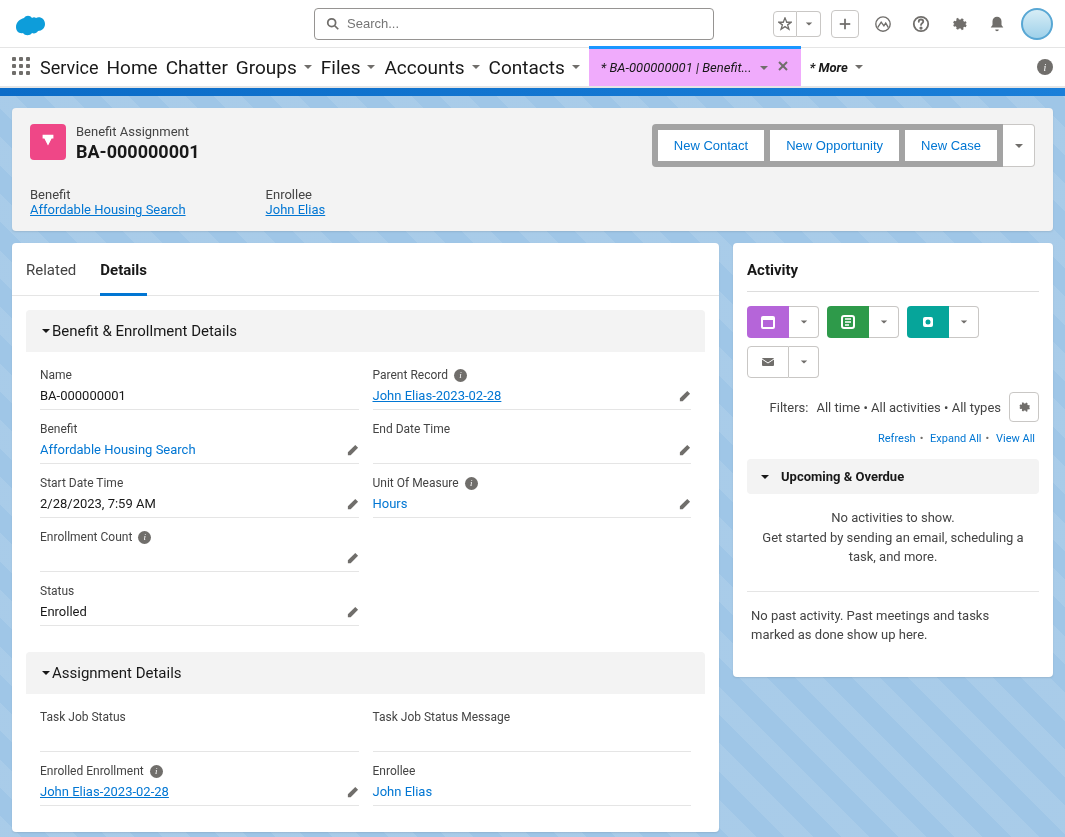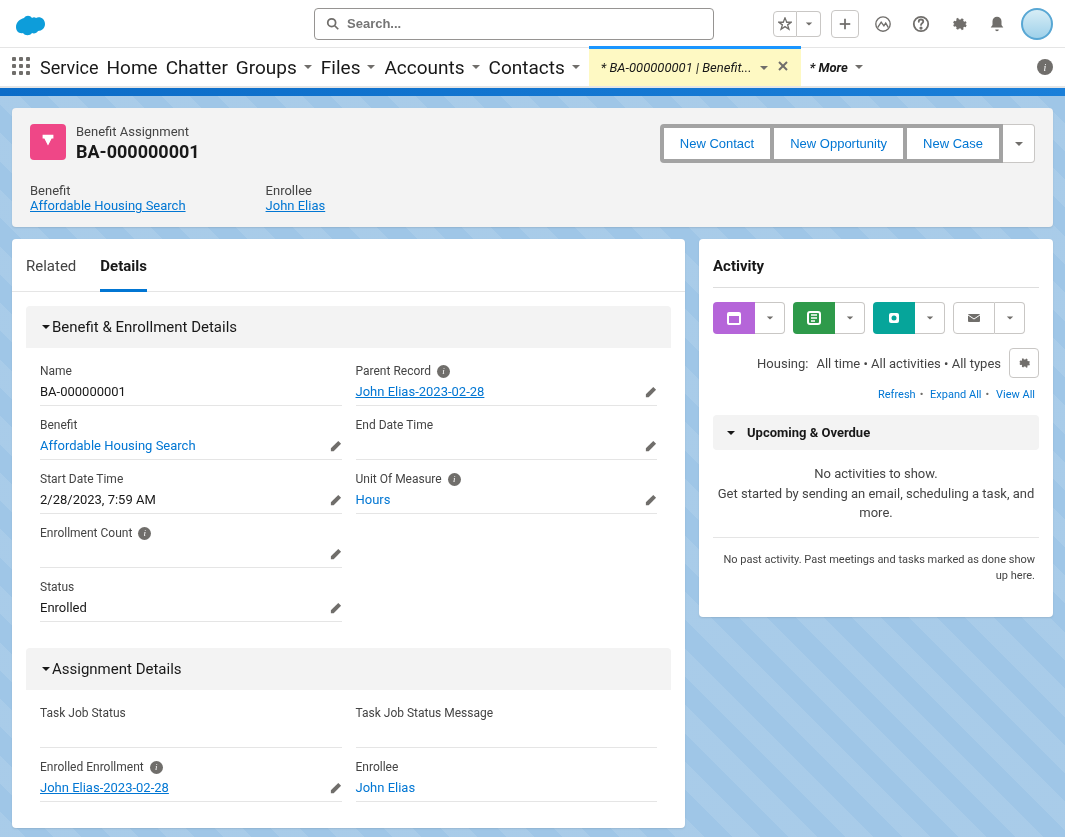--- a/index.html
+++ b/index.html
@@ -11,7 +11,7 @@
 .cloud-logo { width: 40px; height: 28px; color: #0d9dda; }
 .search-wrap { flex: 0 0 400px; margin-left: 250px; position: relative; }
 .search-wrap svg { position: absolute; left: 12px; top: 50%; transform: translateY(-50%); width: 14px; height: 14px; color: #706e6b; }
-.search-input { width: 100%; height: 32px; border: 1px solid #969492; border-radius: 4px; padding: 0 10px 0 32px; font-size: 13px; color: #000000; font-weight: bold; }
+.search-input { width: 100%; height: 32px; border: 1px solid #969492; border-radius: 4px; padding: 0 10px 0 32px; font-size: 13px; color: #000000; }
 .top-right { margin-left: auto; display: flex; align-items: center; gap: 10px; }
 .icon-btn { width: 28px; height: 28px; display: flex; align-items: center; justify-content: center; color: #706e6b; border: none; background: transparent; cursor: pointer; }
 .icon-btn.boxed { border: 1px solid #c9c7c5; border-radius: 4px; background: #fff; }

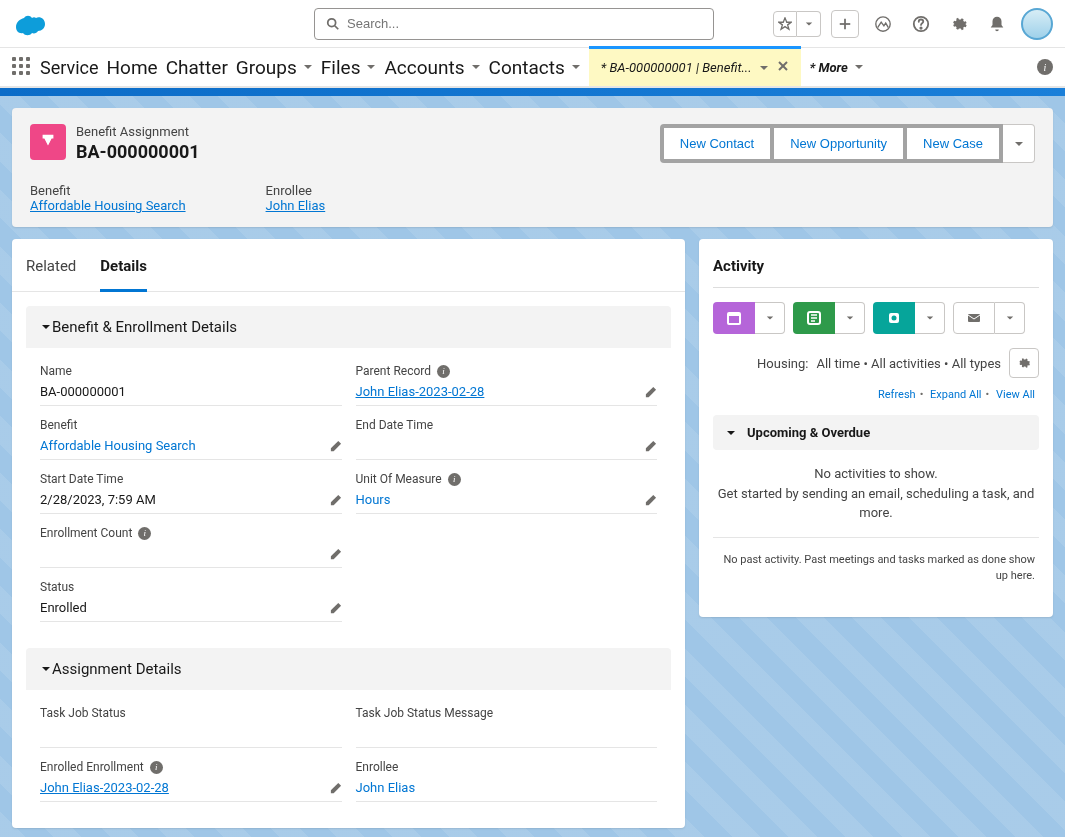--- a/index.html
+++ b/index.html
@@ -29,7 +29,7 @@
 .nav-item { display: flex; align-items: center; gap: 6px; font-size: 19px; color: #181818; cursor: pointer; height: 40px; }
 .nav-item svg { width: 10px; height: 10px; color: #706e6b; }
 .nav-tab { height: 40px; display: flex; align-items: center; gap: 8px; padding: 0 12px; font-style: italic; color: #181818; border-top: 3px solid transparent; }
-.nav-tab.active { border-top: 3px solid #1b96ff; background: #fef9c3; position: relative; top: -1px; }
+.nav-tab.active { border-top: 3px solid #1b96ff; background: #f0abfc; position: relative; top: -1px; }
 .nav-tab .close-x { color: #706e6b; cursor: pointer; }
 .nav-more { font-style: italic; display: flex; align-items: center; gap: 6px; cursor: pointer; font-weight: bold; }
 .nav-info { margin-left: auto; width: 16px; height: 16px; border-radius: 50%; background: #706e6b; color: #fff; font-size: 10px; display: flex; align-items: center; justify-content: center; font-style: italic; font-family: serif; }

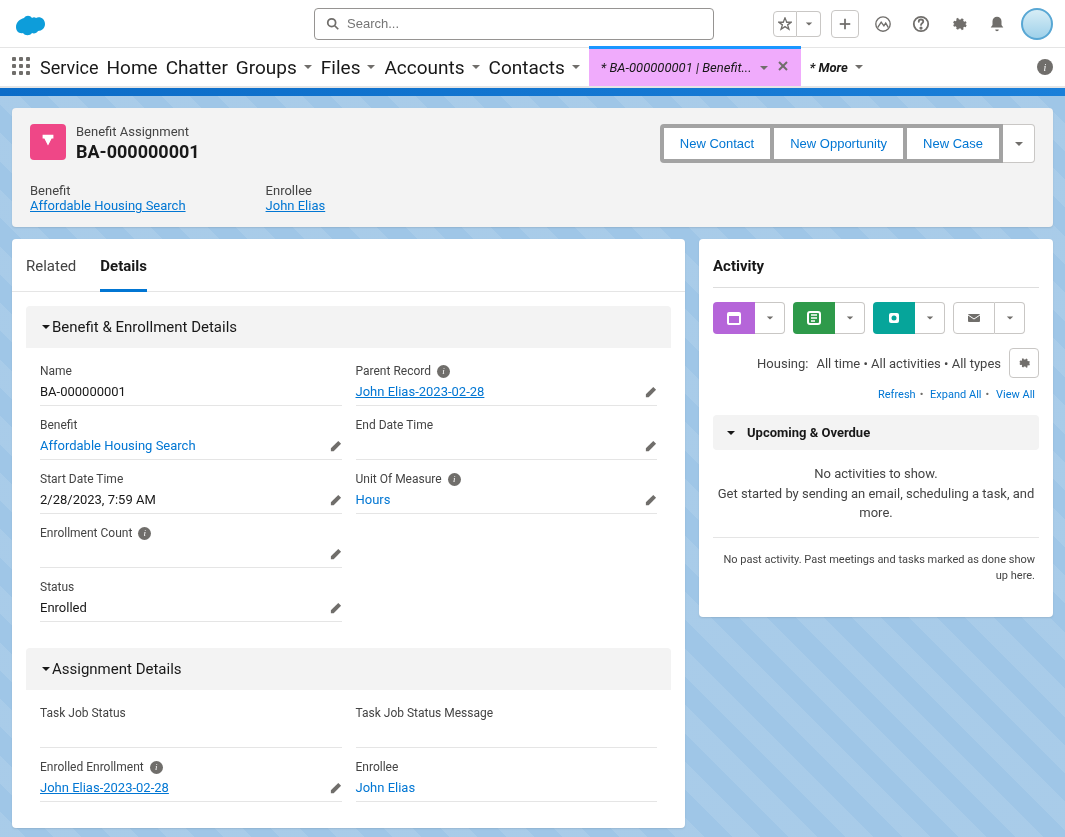--- a/index.html
+++ b/index.html
@@ -46,7 +46,7 @@
 .object-label { font-size: 13px; color: #444; }
 .record-title { font-size: 18px; font-weight: 700; margin-top: 2px; }
 .action-group { margin-left: auto; display: flex; }
-.action-btn { border: 4px solid #a3a3a3; background: #fff; color: #0176d3; padding: 8px 16px; font-size: 13px; cursor: pointer; }
+.action-btn { border: 6px solid #a3a3a3; background: #fff; color: #0176d3; padding: 8px 16px; font-size: 13px; cursor: pointer; }
 .action-btn:first-child { border-radius: 4px 0 0 4px; }
 .action-btn + .action-btn { border-left: none; }
 .action-dd { border: 1px solid #c9c7c5; border-left: none; background: #fff; width: 32px; border-radius: 0 4px 4px 0; cursor: pointer; display: flex; align-items: center; justify-content: center; color: #706e6b; }

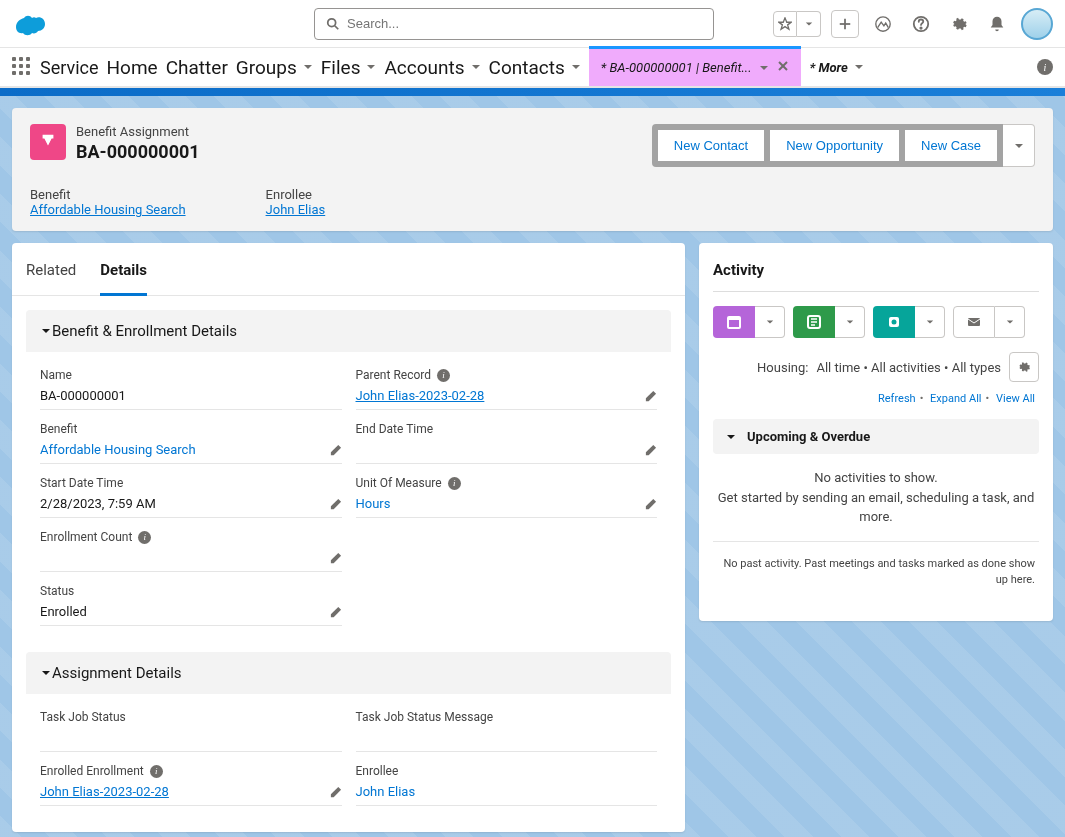--- a/index.html
+++ b/index.html
@@ -58,7 +58,7 @@
 .body-row { display: flex; gap: 14px; margin-top: 12px; align-items: flex-start; }
 .panel { background: #fff; border-radius: 4px; box-shadow: 0 1px 2px rgba(0,0,0,0.1); }
 .main-panel { flex: 1; padding: 0; }
-.side-panel { width: 354px; padding: 18px 14px; }
+.side-panel { width: 320px; padding: 18px 14px; }
 
 
 .tabs { display: flex; gap: 24px; padding: 18px 14px 0; border-bottom: 1px solid #e5e5e5; }

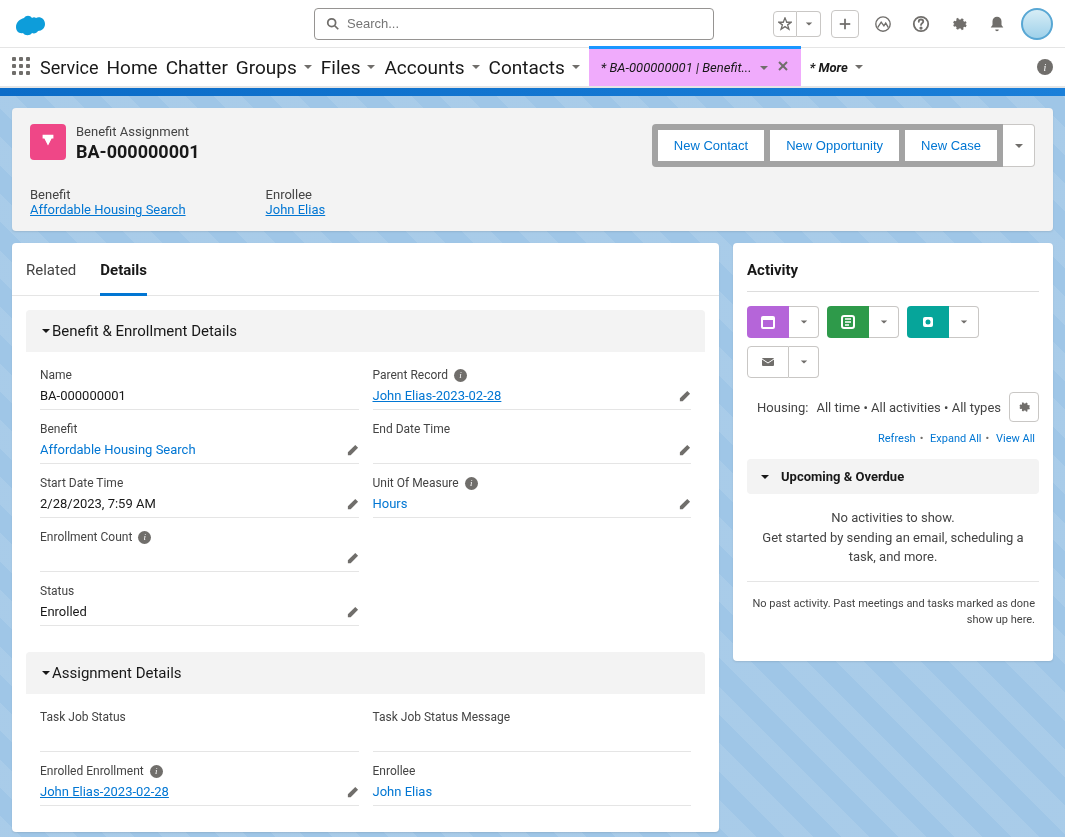--- a/index.html
+++ b/index.html
@@ -426,7 +426,7 @@
         </div>
       </div>
       <div class="filters-row">
-        <span>Housing:</span>
+        <span>Filters:</span>
         <span>All time  •  All activities  •  All types</span>
         <div class="gear-box">
             <svg width="14" height="14" viewBox="0 0 20 20" fill="currentColor">

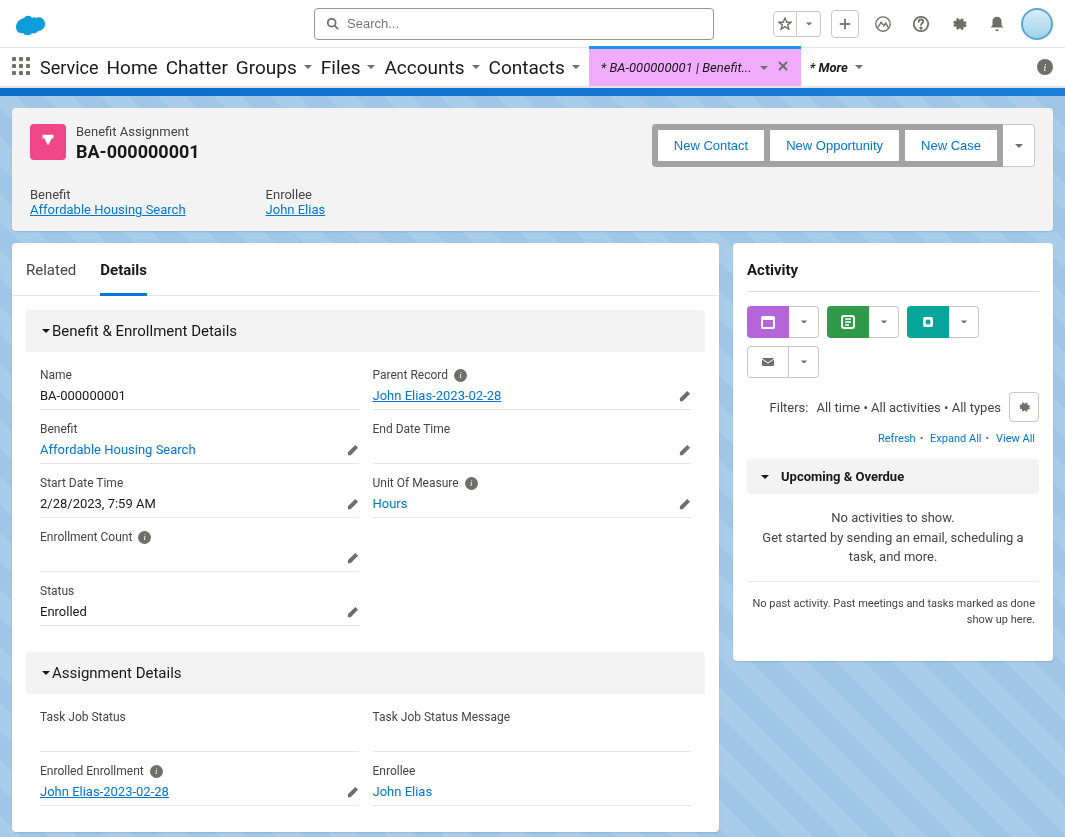--- a/index.html
+++ b/index.html
@@ -94,7 +94,7 @@
 .link-row span.dot { color: #706e6b; margin: 0 4px; }
 .upcoming-head { background: #f3f3f3; padding: 10px 12px; display: flex; align-items: center; gap: 10px; font-weight: 700; font-size: 13px; border-radius: 4px; }
 .empty-msg { text-align: center; font-size: 13px; color: #444; padding: 14px 4px; line-height: 1.5; }
-.past-msg { text-align: right; font-size: 11px; color: #444; padding: 14px 4px; border-top: 1px solid #e5e5e5; line-height: 1.5; }
+.past-msg { text-align: left; font-size: 13px; color: #444; padding: 14px 4px; border-top: 1px solid #e5e5e5; margin-top: 10px; line-height: 1.5; }
 </style>
 </head>
 <body>

